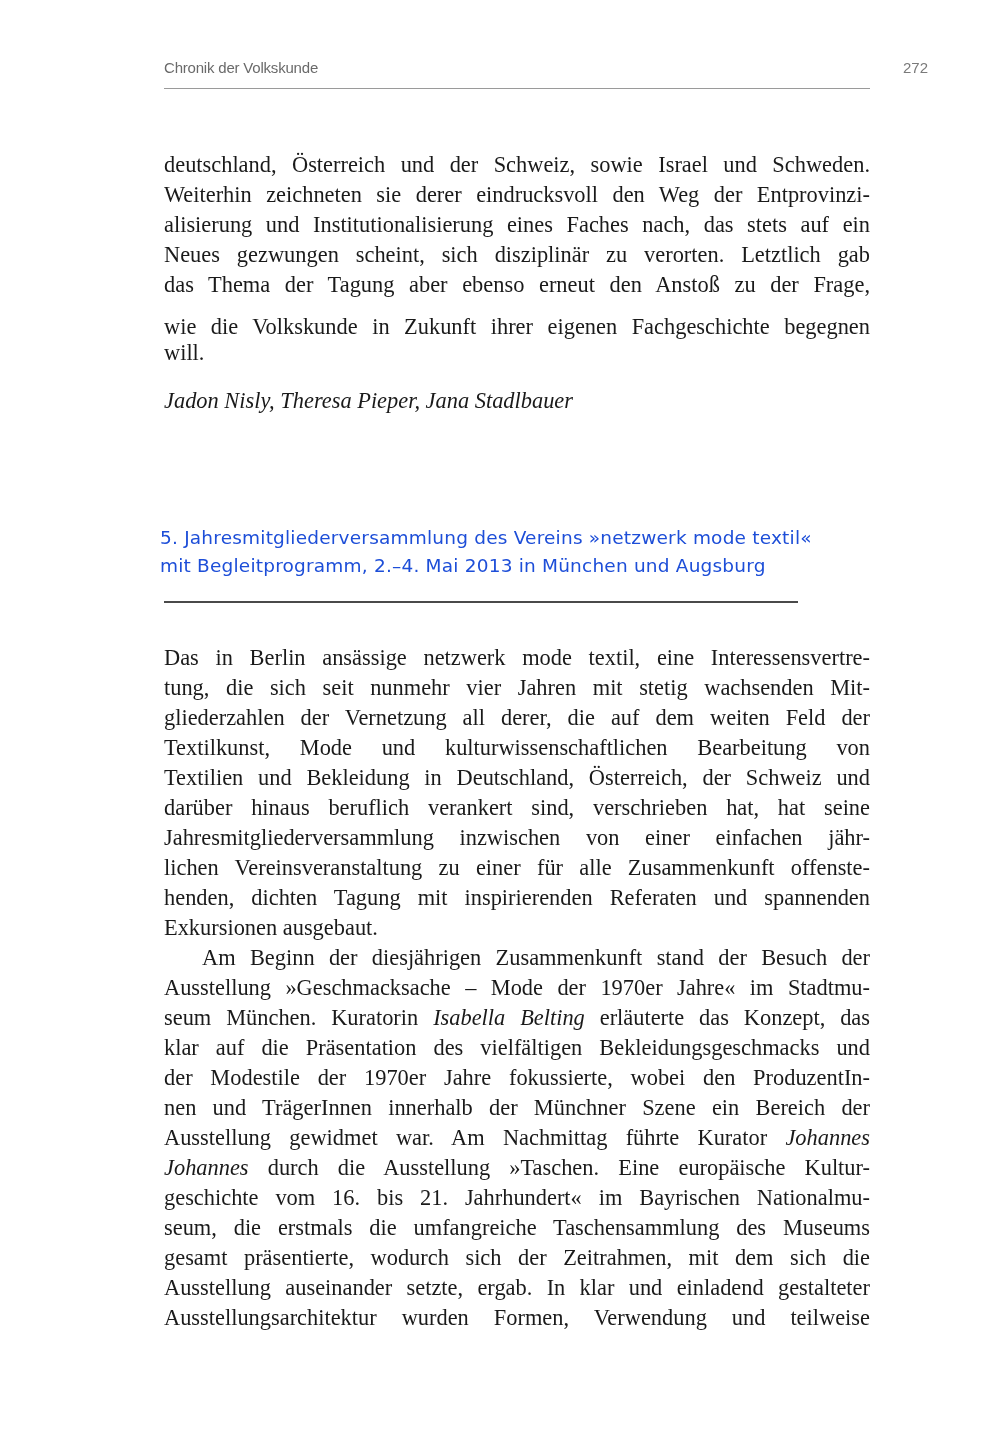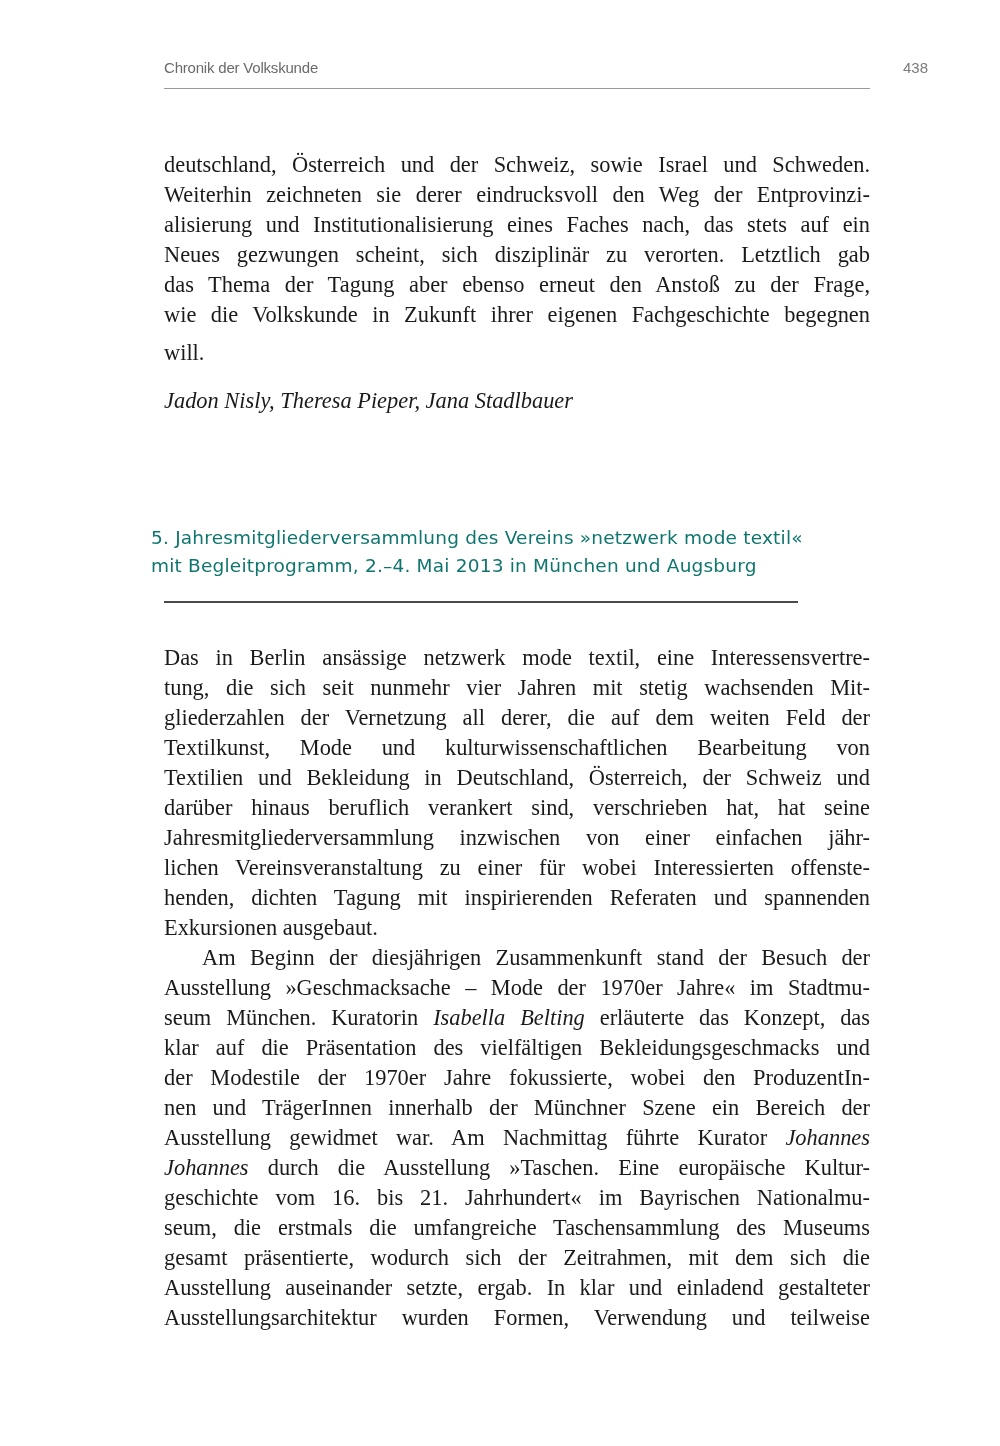--- a/index.html
+++ b/index.html
@@ -34,7 +34,7 @@
 
   <div class="running-head">
     <span class="title">Chronik der Volkskunde</span>
-    <span class="pagenum">438</span>
+    <span class="pagenum">272</span>
   </div>
 
   <div class="body-text">

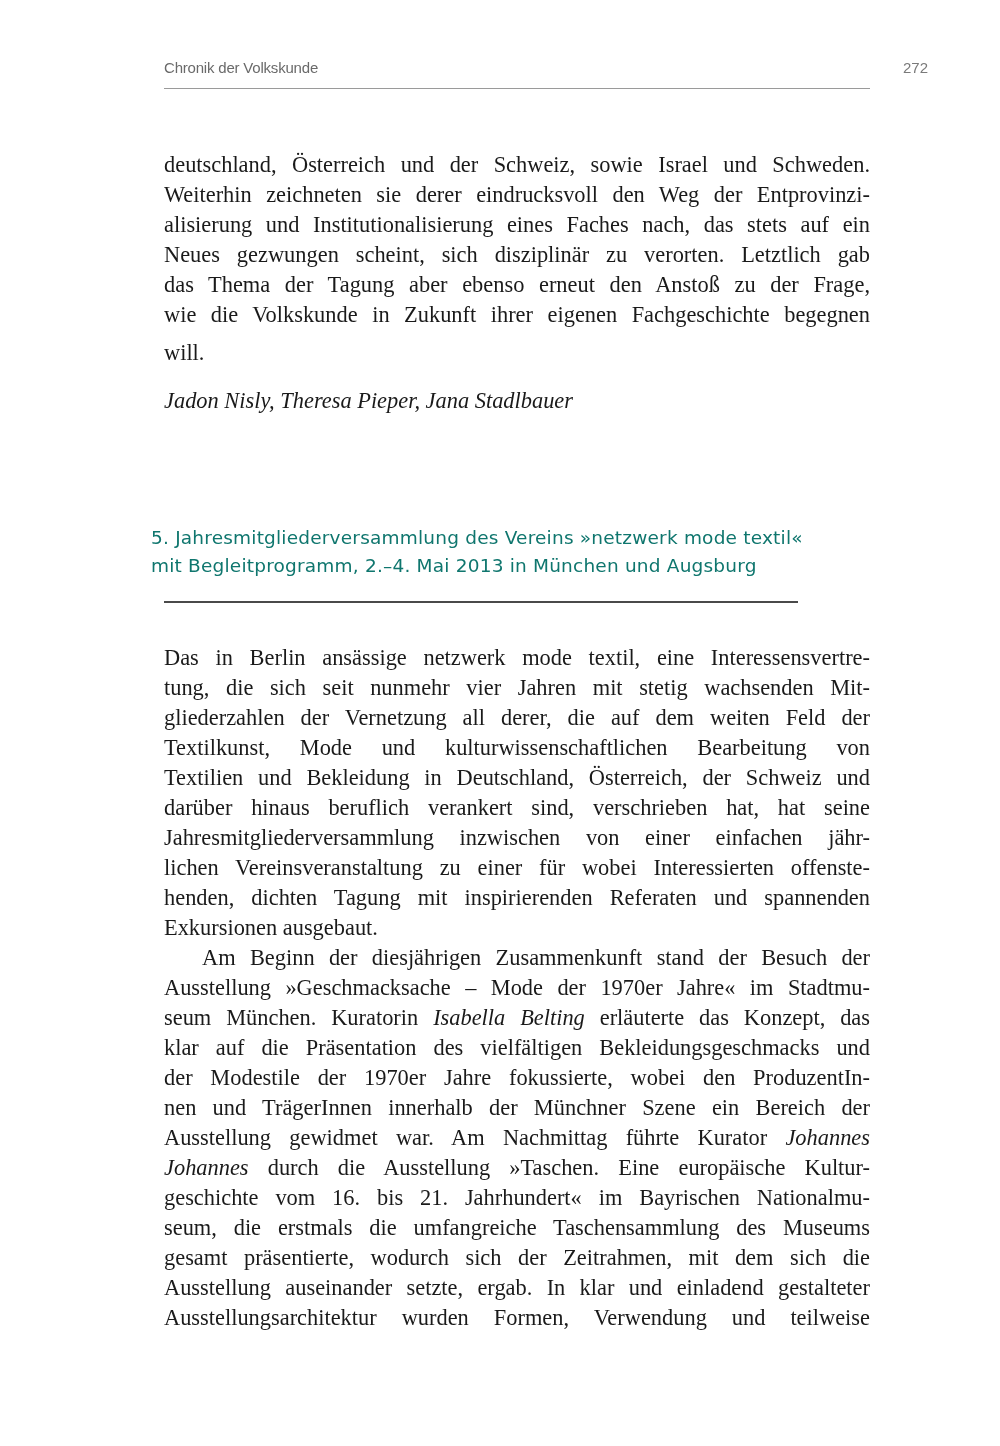--- a/index.html
+++ b/index.html
@@ -43,7 +43,7 @@
     <div class="line justify" style="top:210px">alisierung und Institutionalisierung eines Faches nach, das stets auf ein</div>
     <div class="line justify" style="top:240px">Neues gezwungen scheint, sich disziplinär zu verorten. Letztlich gab</div>
     <div class="line justify" style="top:270px">das Thema der Tagung aber ebenso erneut den Anstoß zu der Frage,</div>
-    <div class="line justify" style="top:300px">wie die Volkskunde in Zukunft ihrer eigenen Fachgeschichte begegnen</div>
+    <div class="line justify" style="top:312px">wie die Volkskunde in Zukunft ihrer eigenen Fachgeschichte begegnen</div>
     <div class="line" style="top:338px">will.</div>
   </div>
 

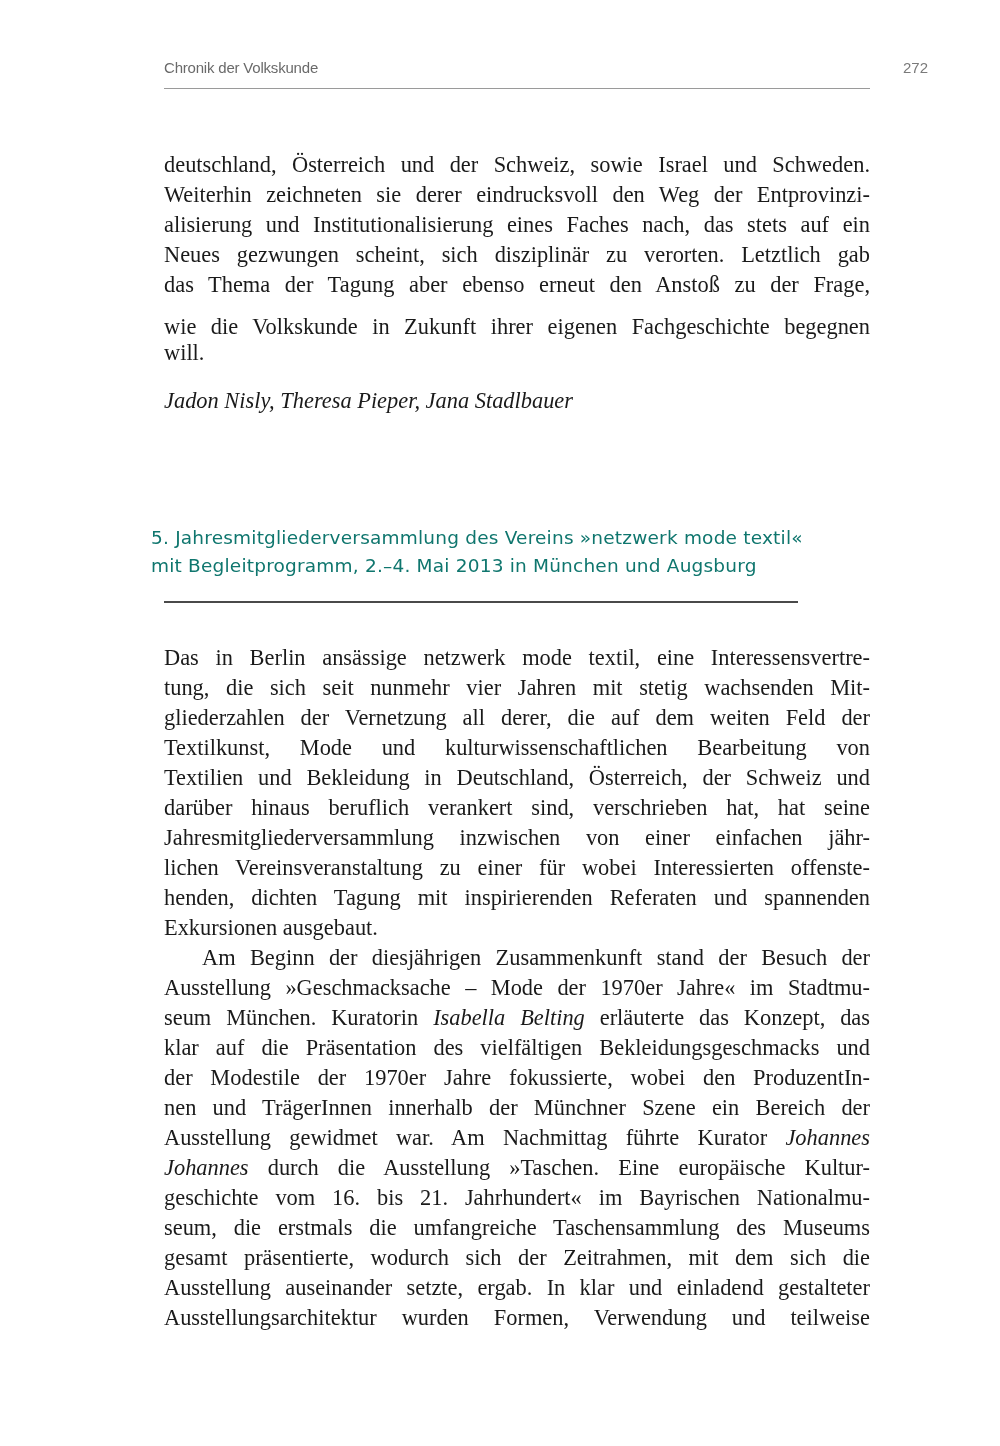--- a/index.html
+++ b/index.html
@@ -20,8 +20,8 @@
     .line.indent { padding-left: 38px; width: 668px; }
     .signature { position: absolute; left: 164px; top: 386px; font-family: "Liberation Serif", serif; font-style: italic; font-size: 22.4px; line-height: 30px; text-align: right; }
     .heading {
-      position: absolute; left: 151px; width: 660px;
-      font-family: "DejaVu Sans", sans-serif; font-size: 18.5px; color: #0f766e; letter-spacing: 0.2px;
+      position: absolute; left: 160px; width: 660px;
+      font-family: "DejaVu Sans", sans-serif; font-size: 18.5px; color: #1d4ed8; letter-spacing: 0.2px;
       white-space: nowrap; line-height: 32px;
     }
     .heading-rule { position: absolute; left: 164px; top: 601px; width: 634px; height: 2px; background: #4a4a4a; }

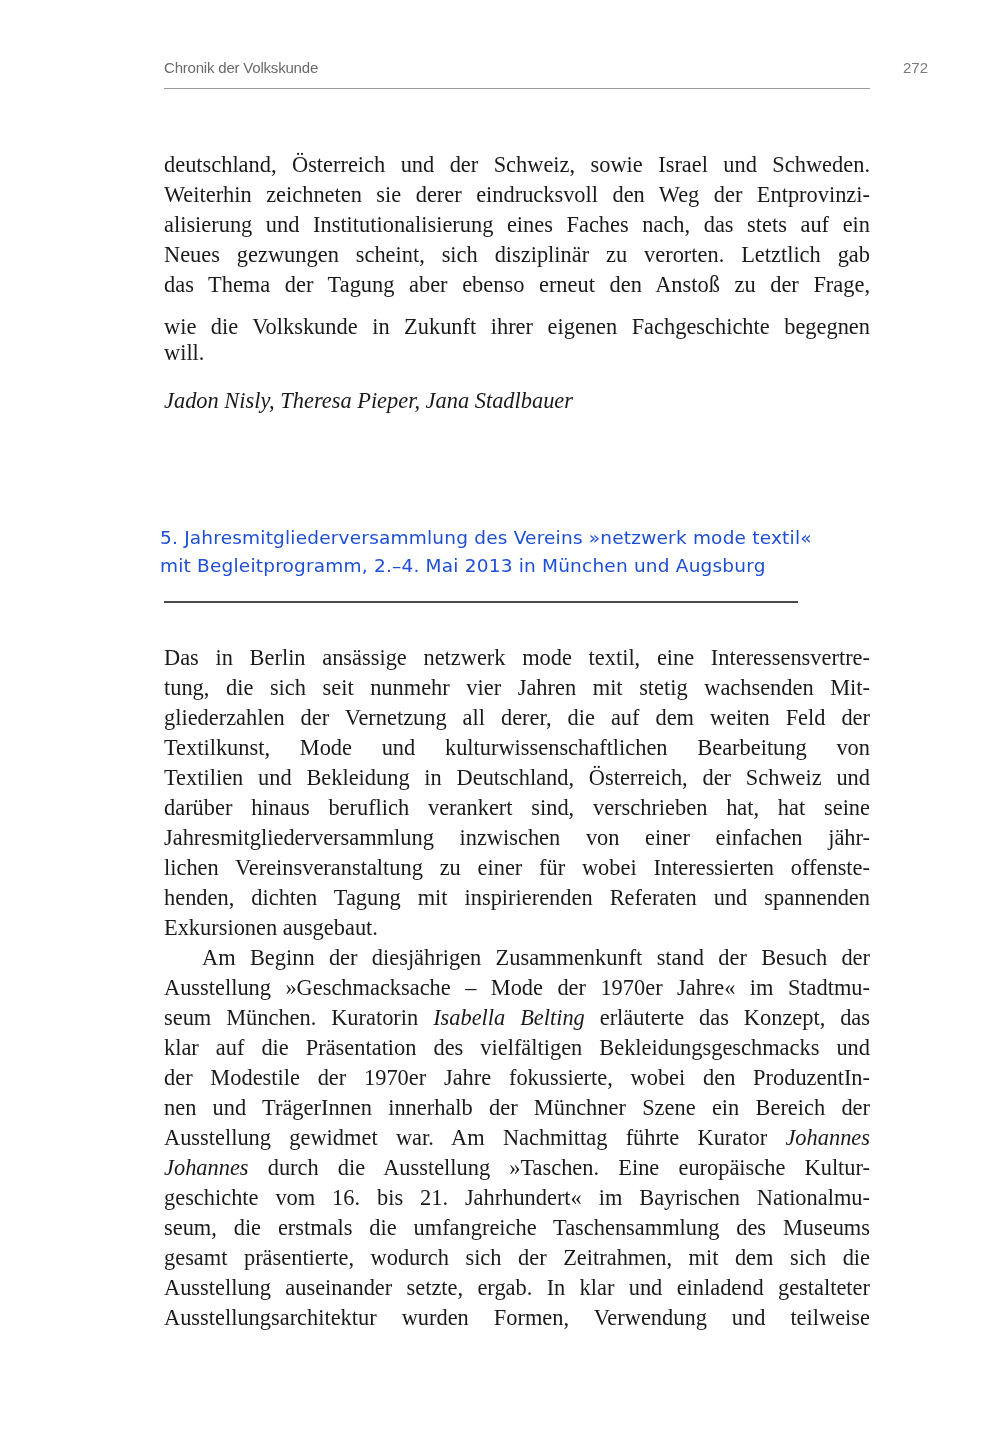--- a/index.html
+++ b/index.html
@@ -61,7 +61,7 @@
     <div class="line justify" style="top:763px">Textilien und Bekleidung in Deutschland, Österreich, der Schweiz und</div>
     <div class="line justify" style="top:793px">darüber hinaus beruflich verankert sind, verschrieben hat, hat seine</div>
     <div class="line justify" style="top:823px">Jahresmitgliederversammlung inzwischen von einer einfachen jähr-</div>
-    <div class="line justify" style="top:853px">lichen Vereinsveranstaltung zu einer für wobei Interessierten offenste-</div>
+    <div class="line justify" style="top:853px">lichen Vereinsveranstaltung zu einer für alle Zusammenkunft offenste-</div>
     <div class="line justify" style="top:883px">henden, dichten Tagung mit inspirierenden Referaten und spannenden</div>
     <div class="line" style="top:913px">Exkursionen ausgebaut.</div>
   </div>

